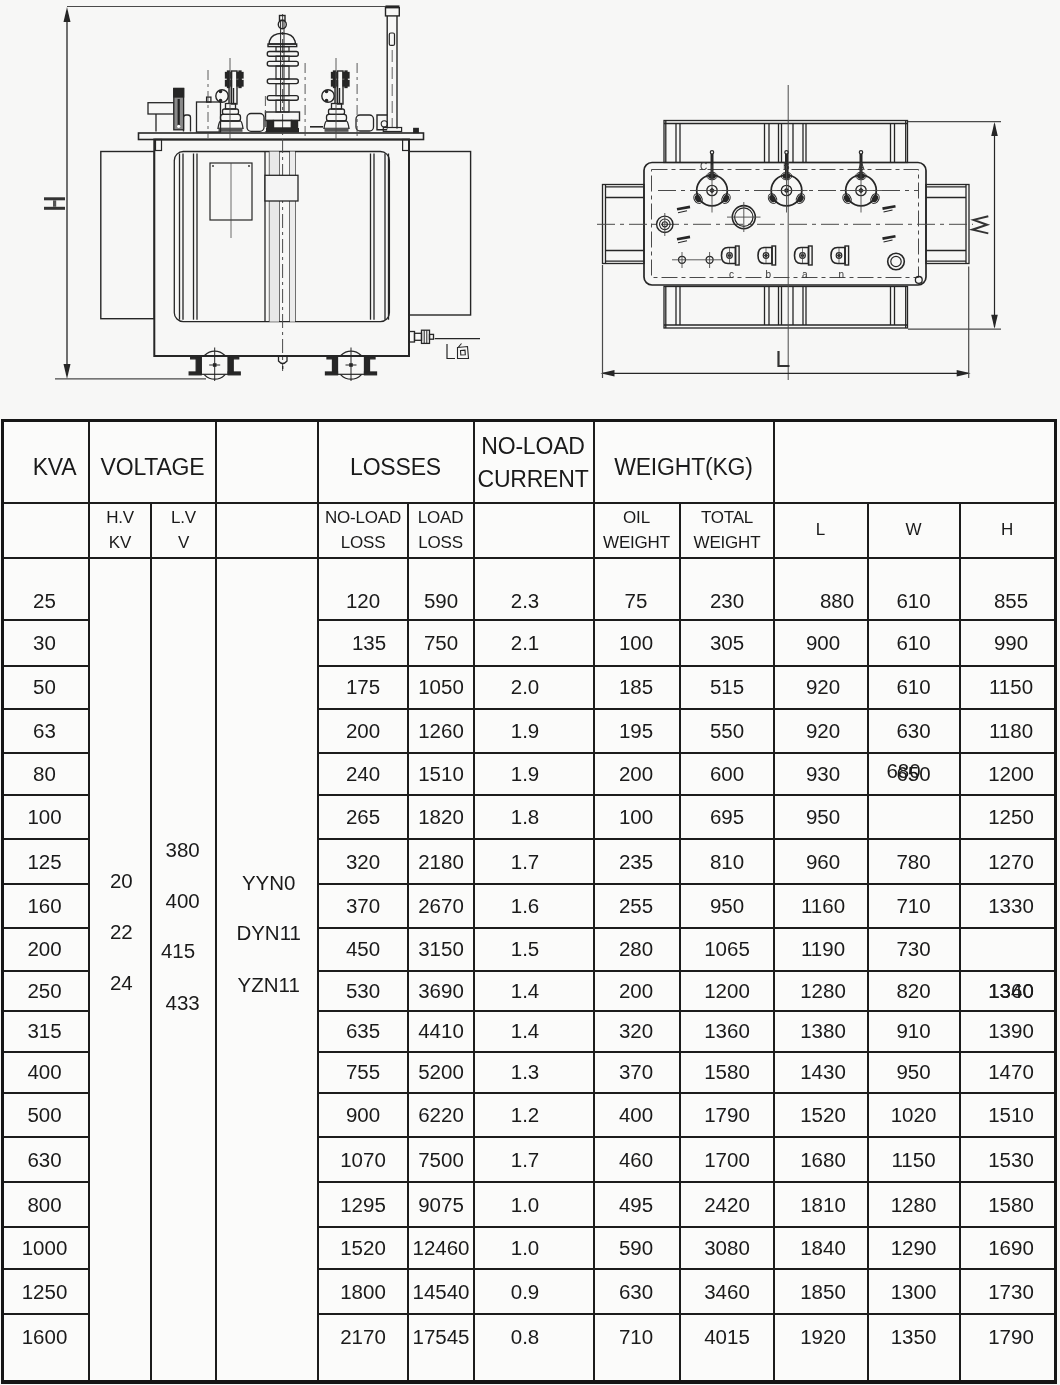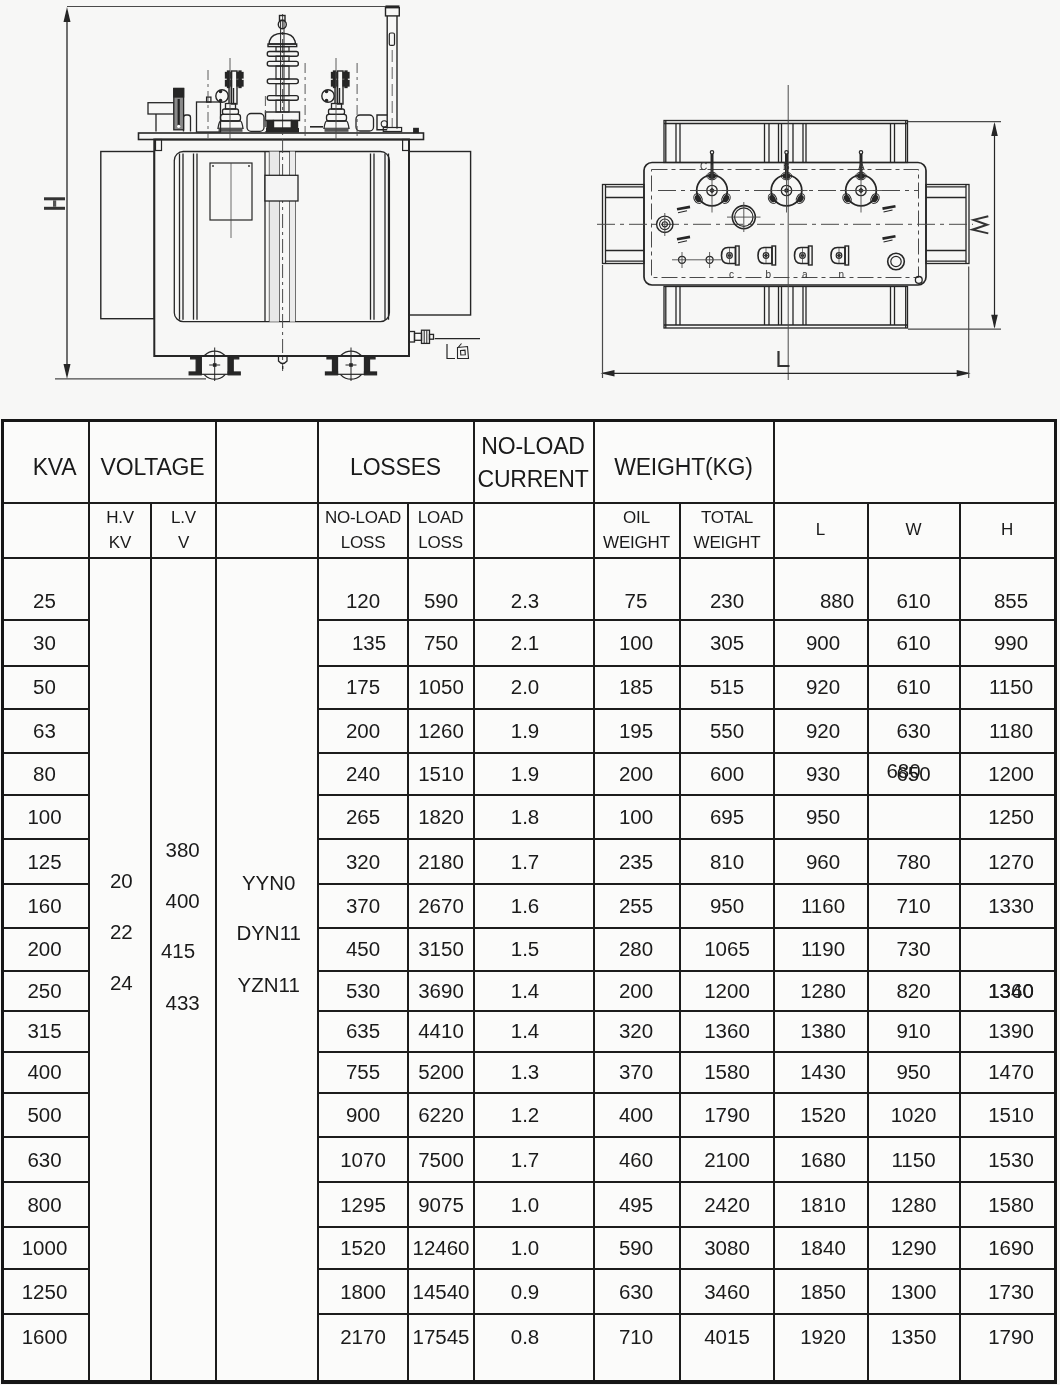--- a/index.html
+++ b/index.html
@@ -681,7 +681,7 @@
 <div class="cell num" style="left:397.0px;top:1148.5px;width:88px;line-height:22px">7500</div>
 <div class="cell num" style="left:481.0px;top:1148.5px;width:88px;line-height:22px">1.7</div>
 <div class="cell num" style="left:592.0px;top:1148.5px;width:88px;line-height:22px">460</div>
-<div class="cell num" style="left:683.0px;top:1148.5px;width:88px;line-height:22px">2100</div>
+<div class="cell num" style="left:683.0px;top:1148.5px;width:88px;line-height:22px">1700</div>
 <div class="cell num" style="left:779.0px;top:1148.5px;width:88px;line-height:22px">1680</div>
 <div class="cell num" style="left:869.5px;top:1148.5px;width:88px;line-height:22px">1150</div>
 <div class="cell num" style="left:967.0px;top:1148.5px;width:88px;line-height:22px">1530</div>

